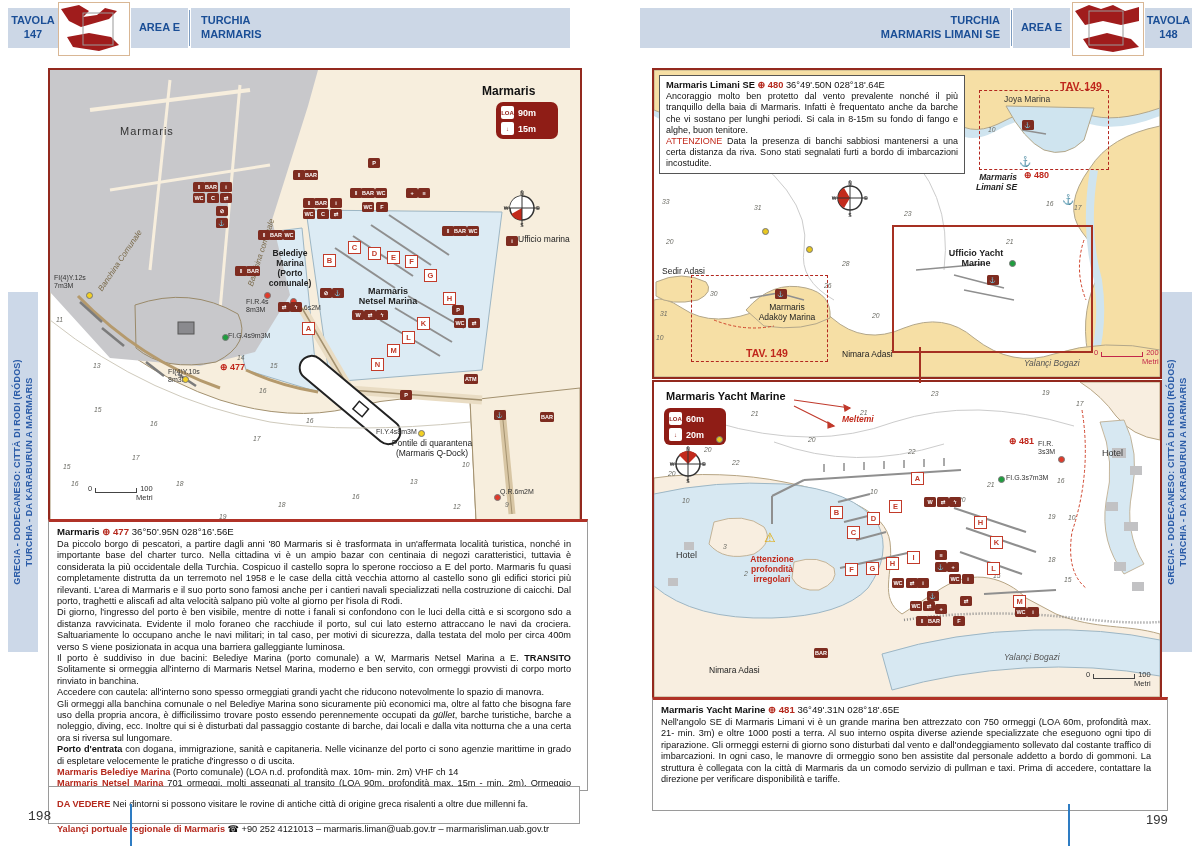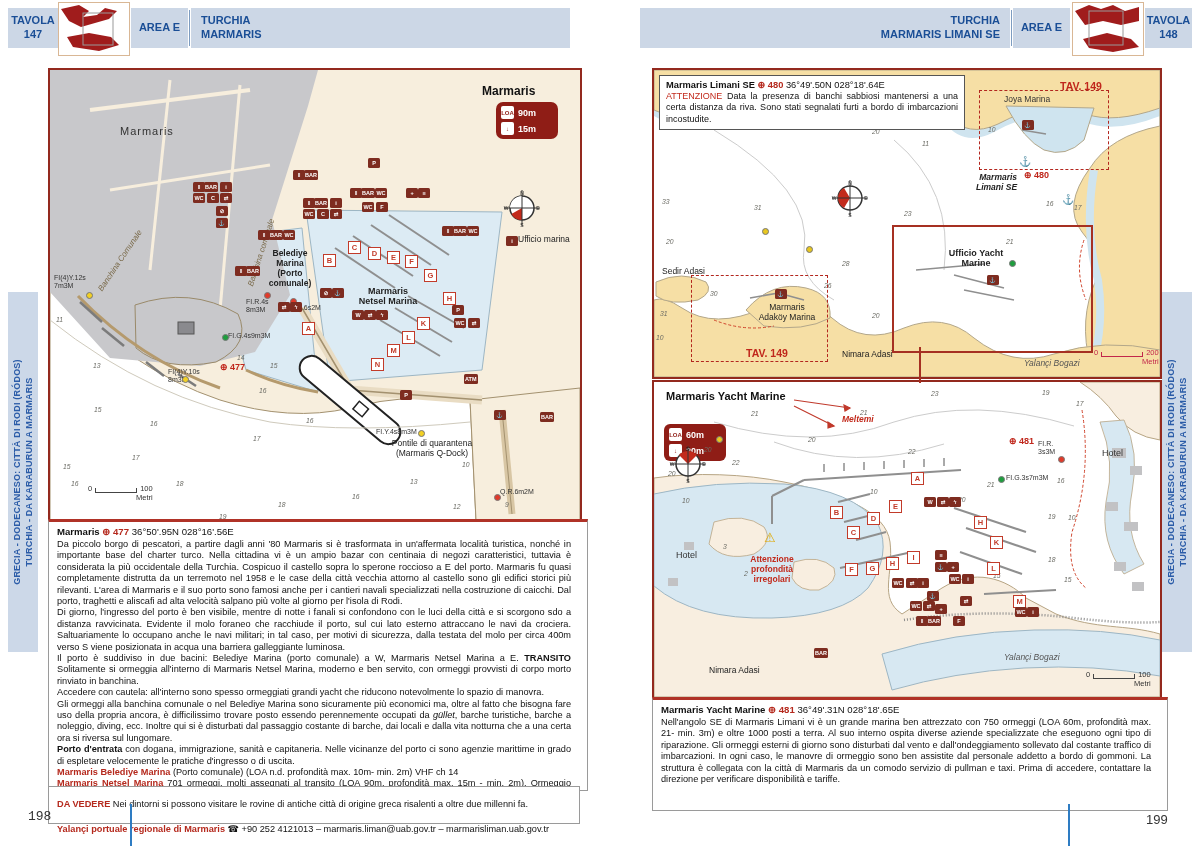--- a/index.html
+++ b/index.html
@@ -374,6 +374,7 @@
 
   <div class="infobox" style="left:5px;top:5px;width:292px;">
       <p class="t"><span class="seg-b">Marmaris Limani SE </span><span class="seg-rb">⊕ 480</span><span>   36°49'.50N 028°18'.64E</span></p>
+      <p><span>Ancoraggio molto ben protetto dal vento prevalente nonché il più tranquillo della baia di Marmaris. Infatti è frequentato anche da barche che vi sostano per lunghi periodi. Si cala in 8-15m su fondo di fango e alghe, buon tenitore.</span></p>
       <p><span class="seg-r">ATTENZIONE</span><span> Data la presenza di banchi sabbiosi mantenersi a una certa distanza da riva. Sono stati segnalati furti a bordo di imbarcazioni incostudite.</span></p>
     </div>
 

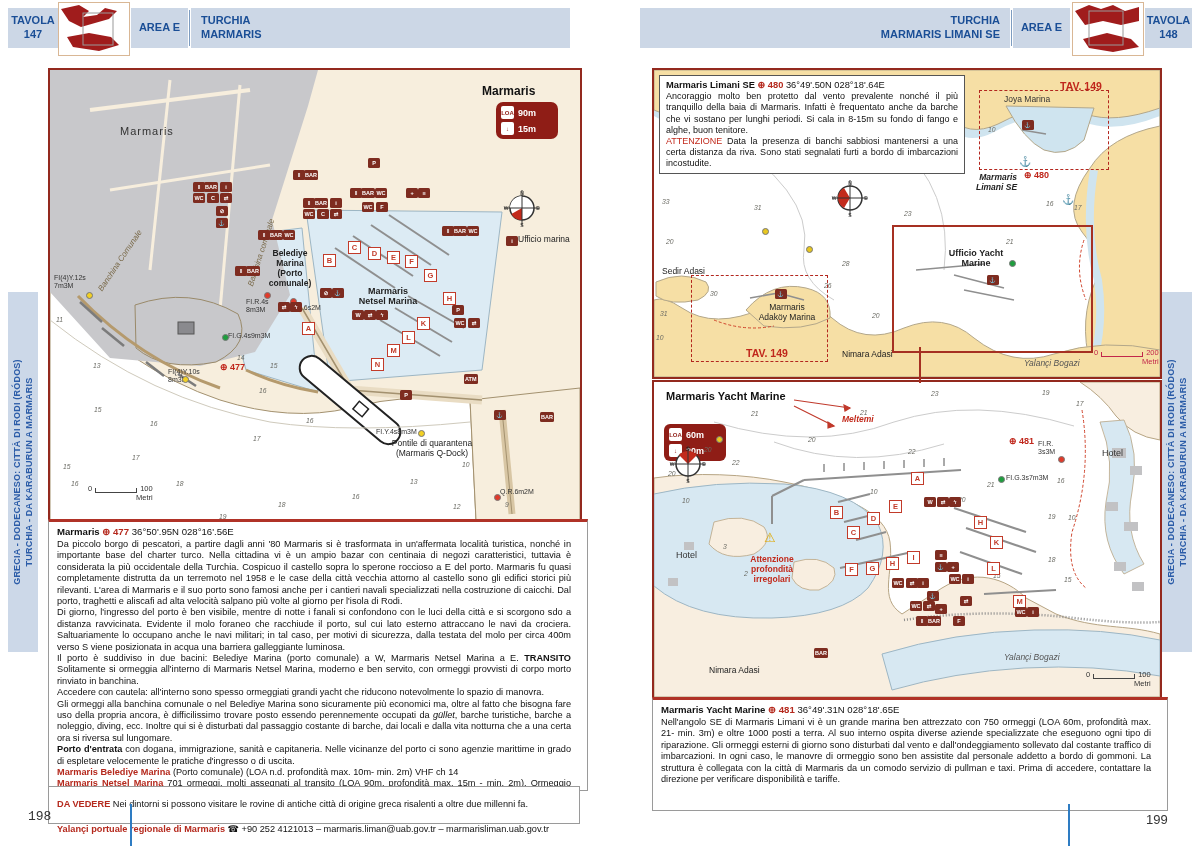--- a/index.html
+++ b/index.html
@@ -512,7 +512,7 @@
   </svg>
 
   <div class="map-title" style="left:12px;top:8px;font-size:11px;">Marmaris Yacht Marine</div>
-  <div class="chip" style="left:10px;top:26px;margin-top:16px;">
+  <div class="chip" style="left:10px;top:26px;">
     <div class="chiprow">
       <span class="chipicon">LOA</span>
       <span class="chipval">60m</span>

